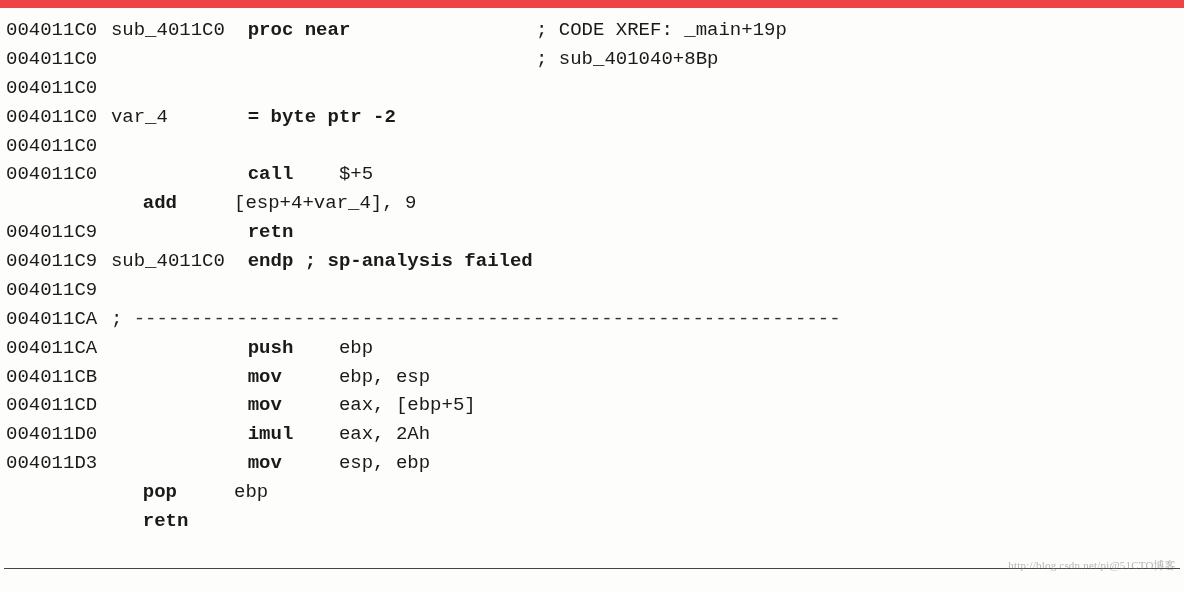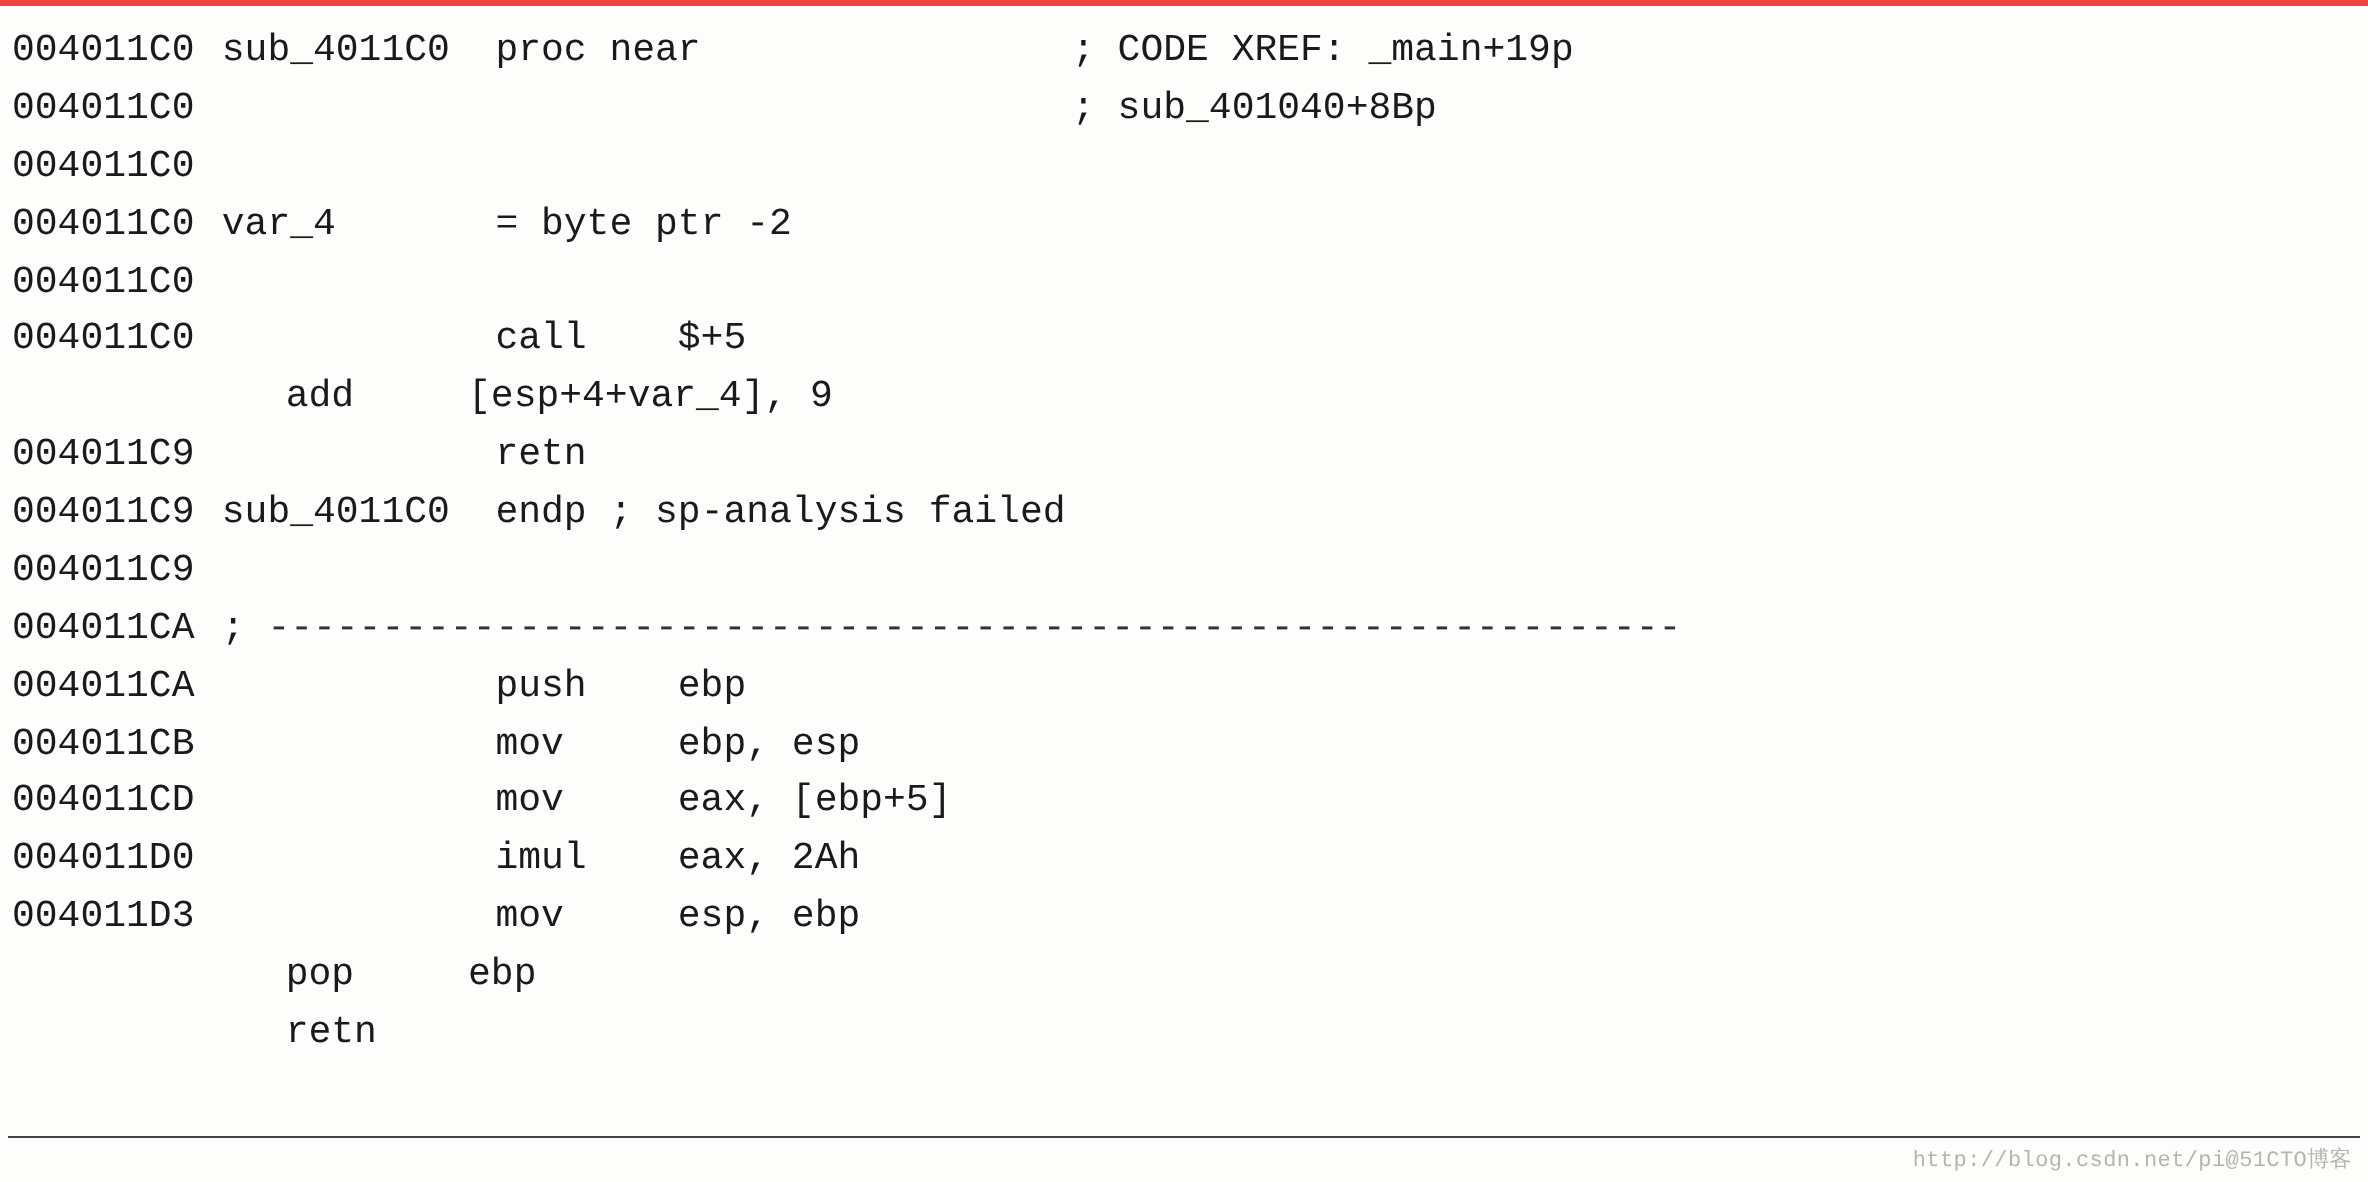--- a/index.html
+++ b/index.html
@@ -17,7 +17,7 @@
   .listing {
     padding: 8px 6px 0 6px;
     line-height: 1.52;
-    border-top: 3px solid #ef4444;
+    border-top: 8px solid #ef4444;
   }
   .row {
     white-space: pre;

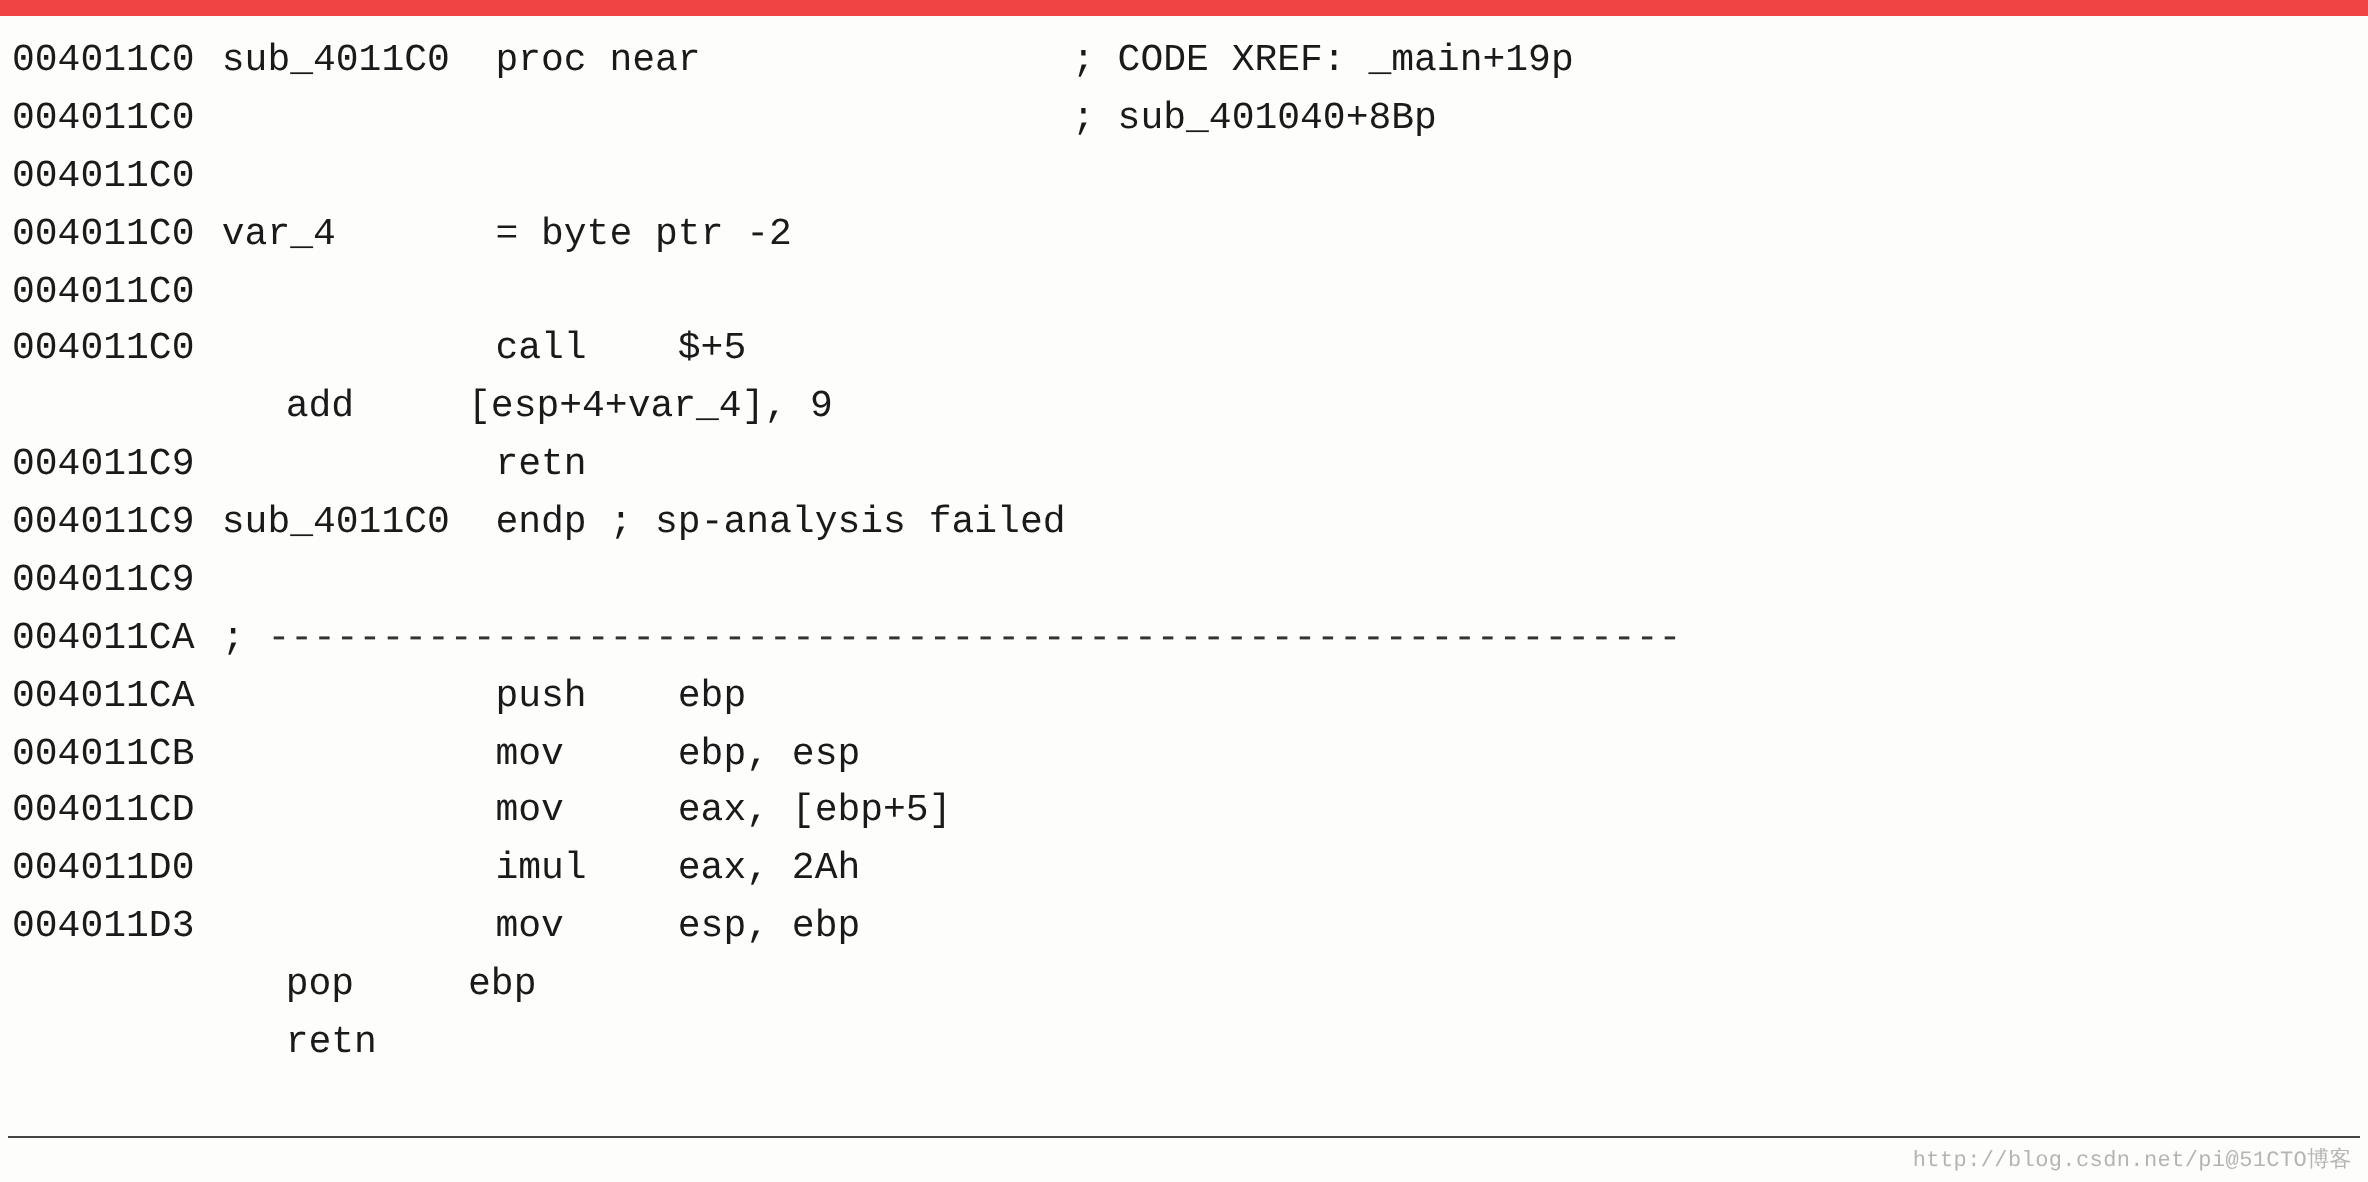--- a/index.html
+++ b/index.html
@@ -25,7 +25,7 @@
   }
   .addr { display:inline-block; width: 9.2ch; }
   .label { display:inline-block; width: 12ch; }
-  .mnem  { display:inline-block; width: 8ch; }
+  .mnem  { display:inline-block; width: 8ch; font-weight: bold; }
   .opnd  { display:inline-block; }
   .cmt-col { position:absolute; left: 536px; }
   .divider-line { color:#333; }

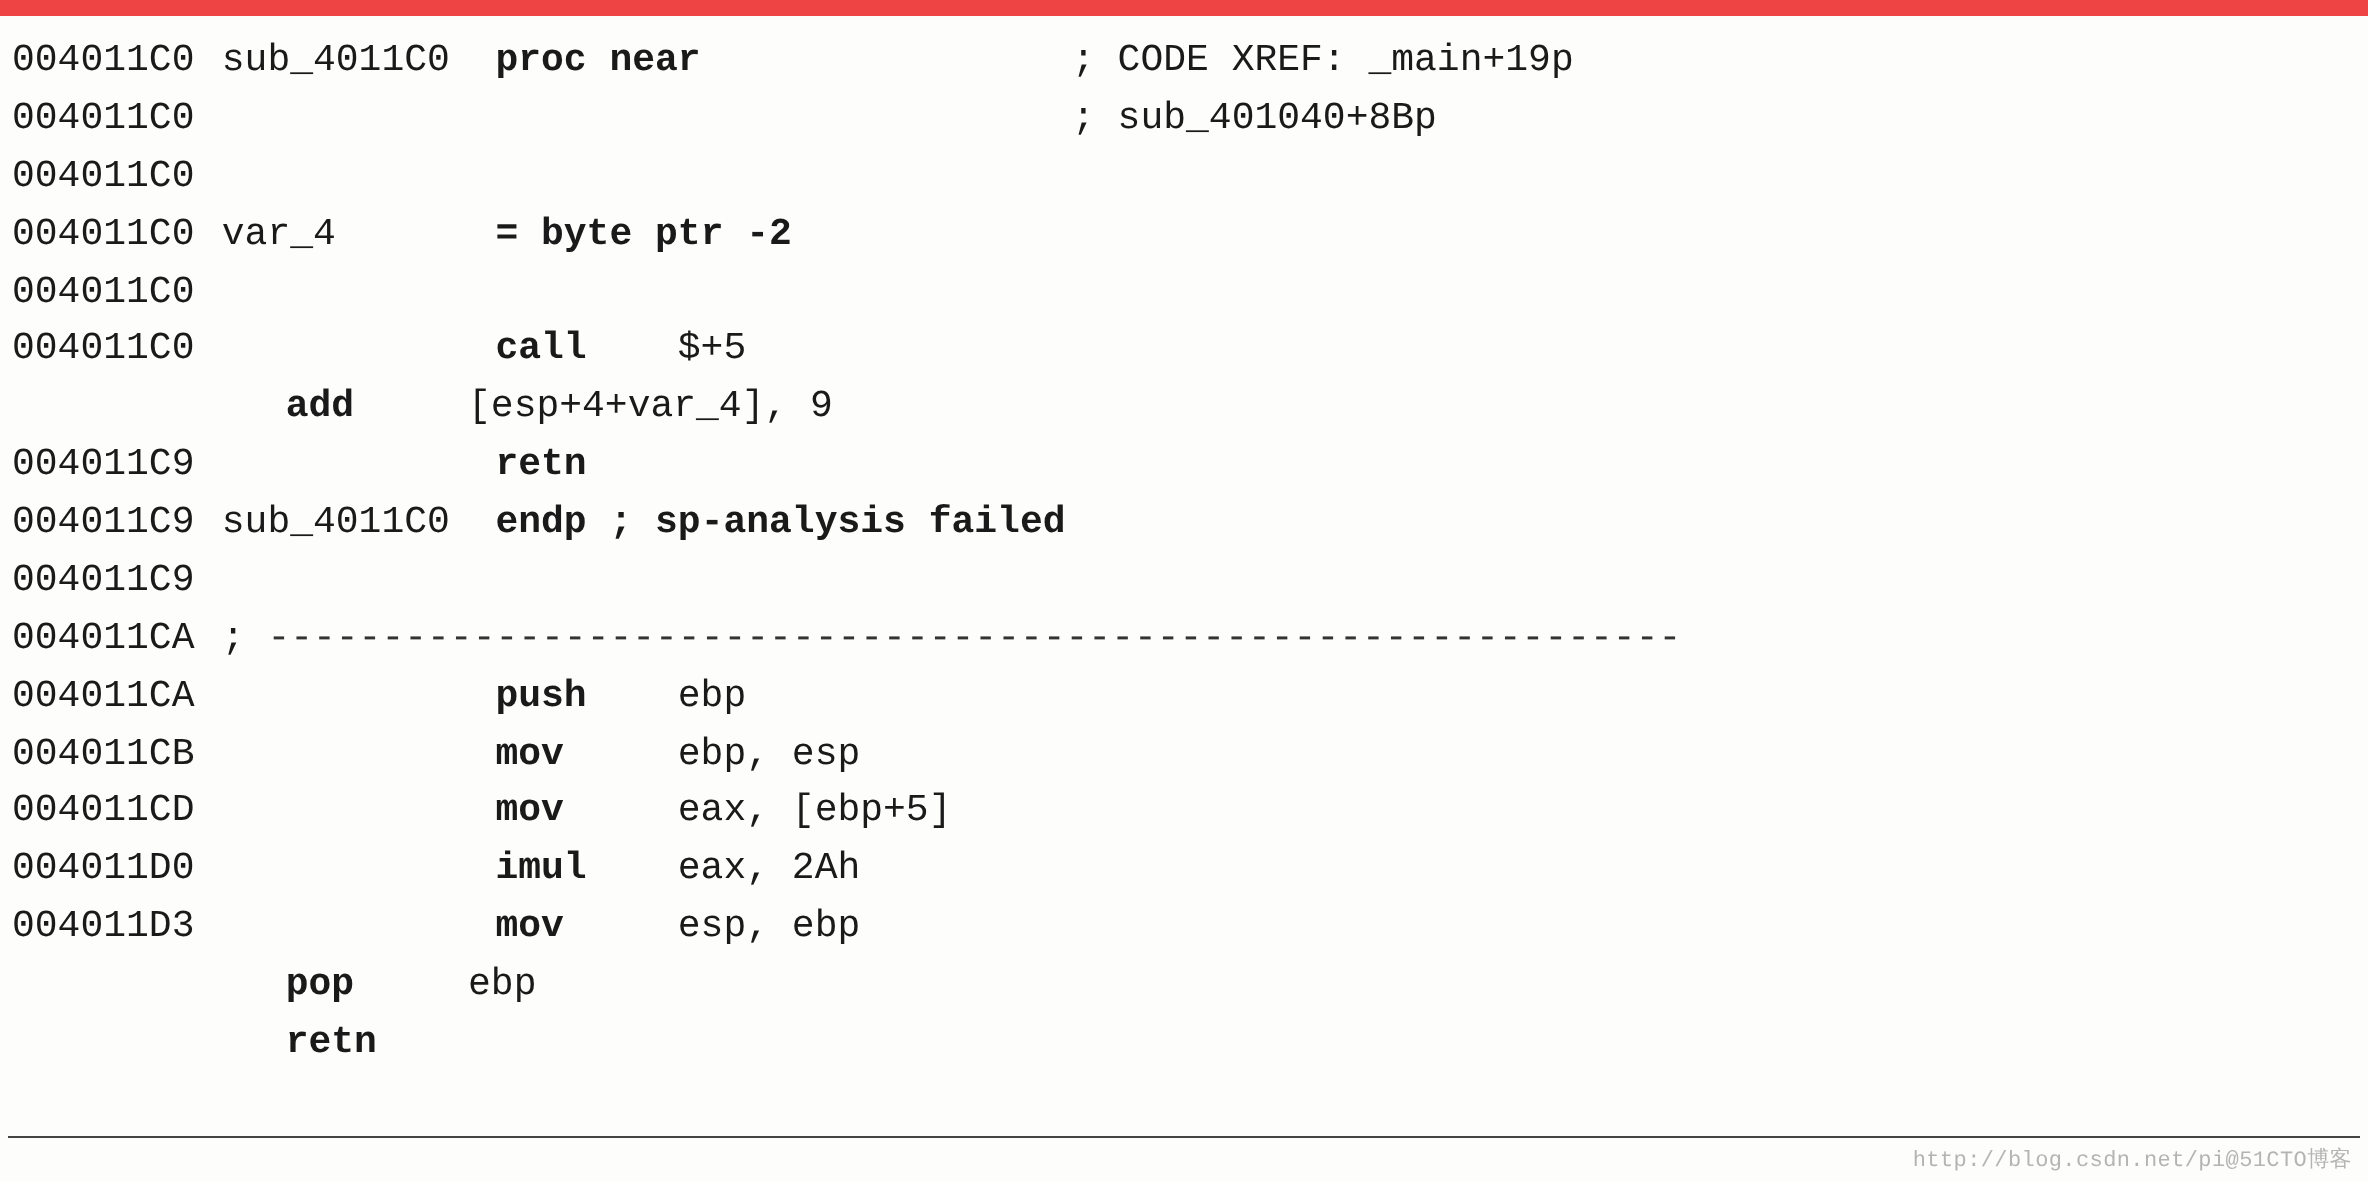--- a/index.html
+++ b/index.html
@@ -31,9 +31,9 @@
   .divider-line { color:#333; }
   .watermark {
     position: absolute;
-    bottom: 4px;
+    bottom: 18px;
     right: 8px;
-    font-family: Liberation Mono, monospace;
+    font-family: Liberation Serif, serif;
     font-size: 11px;
     color: rgba(120,120,120,0.55);
     letter-spacing: 0.2px;

